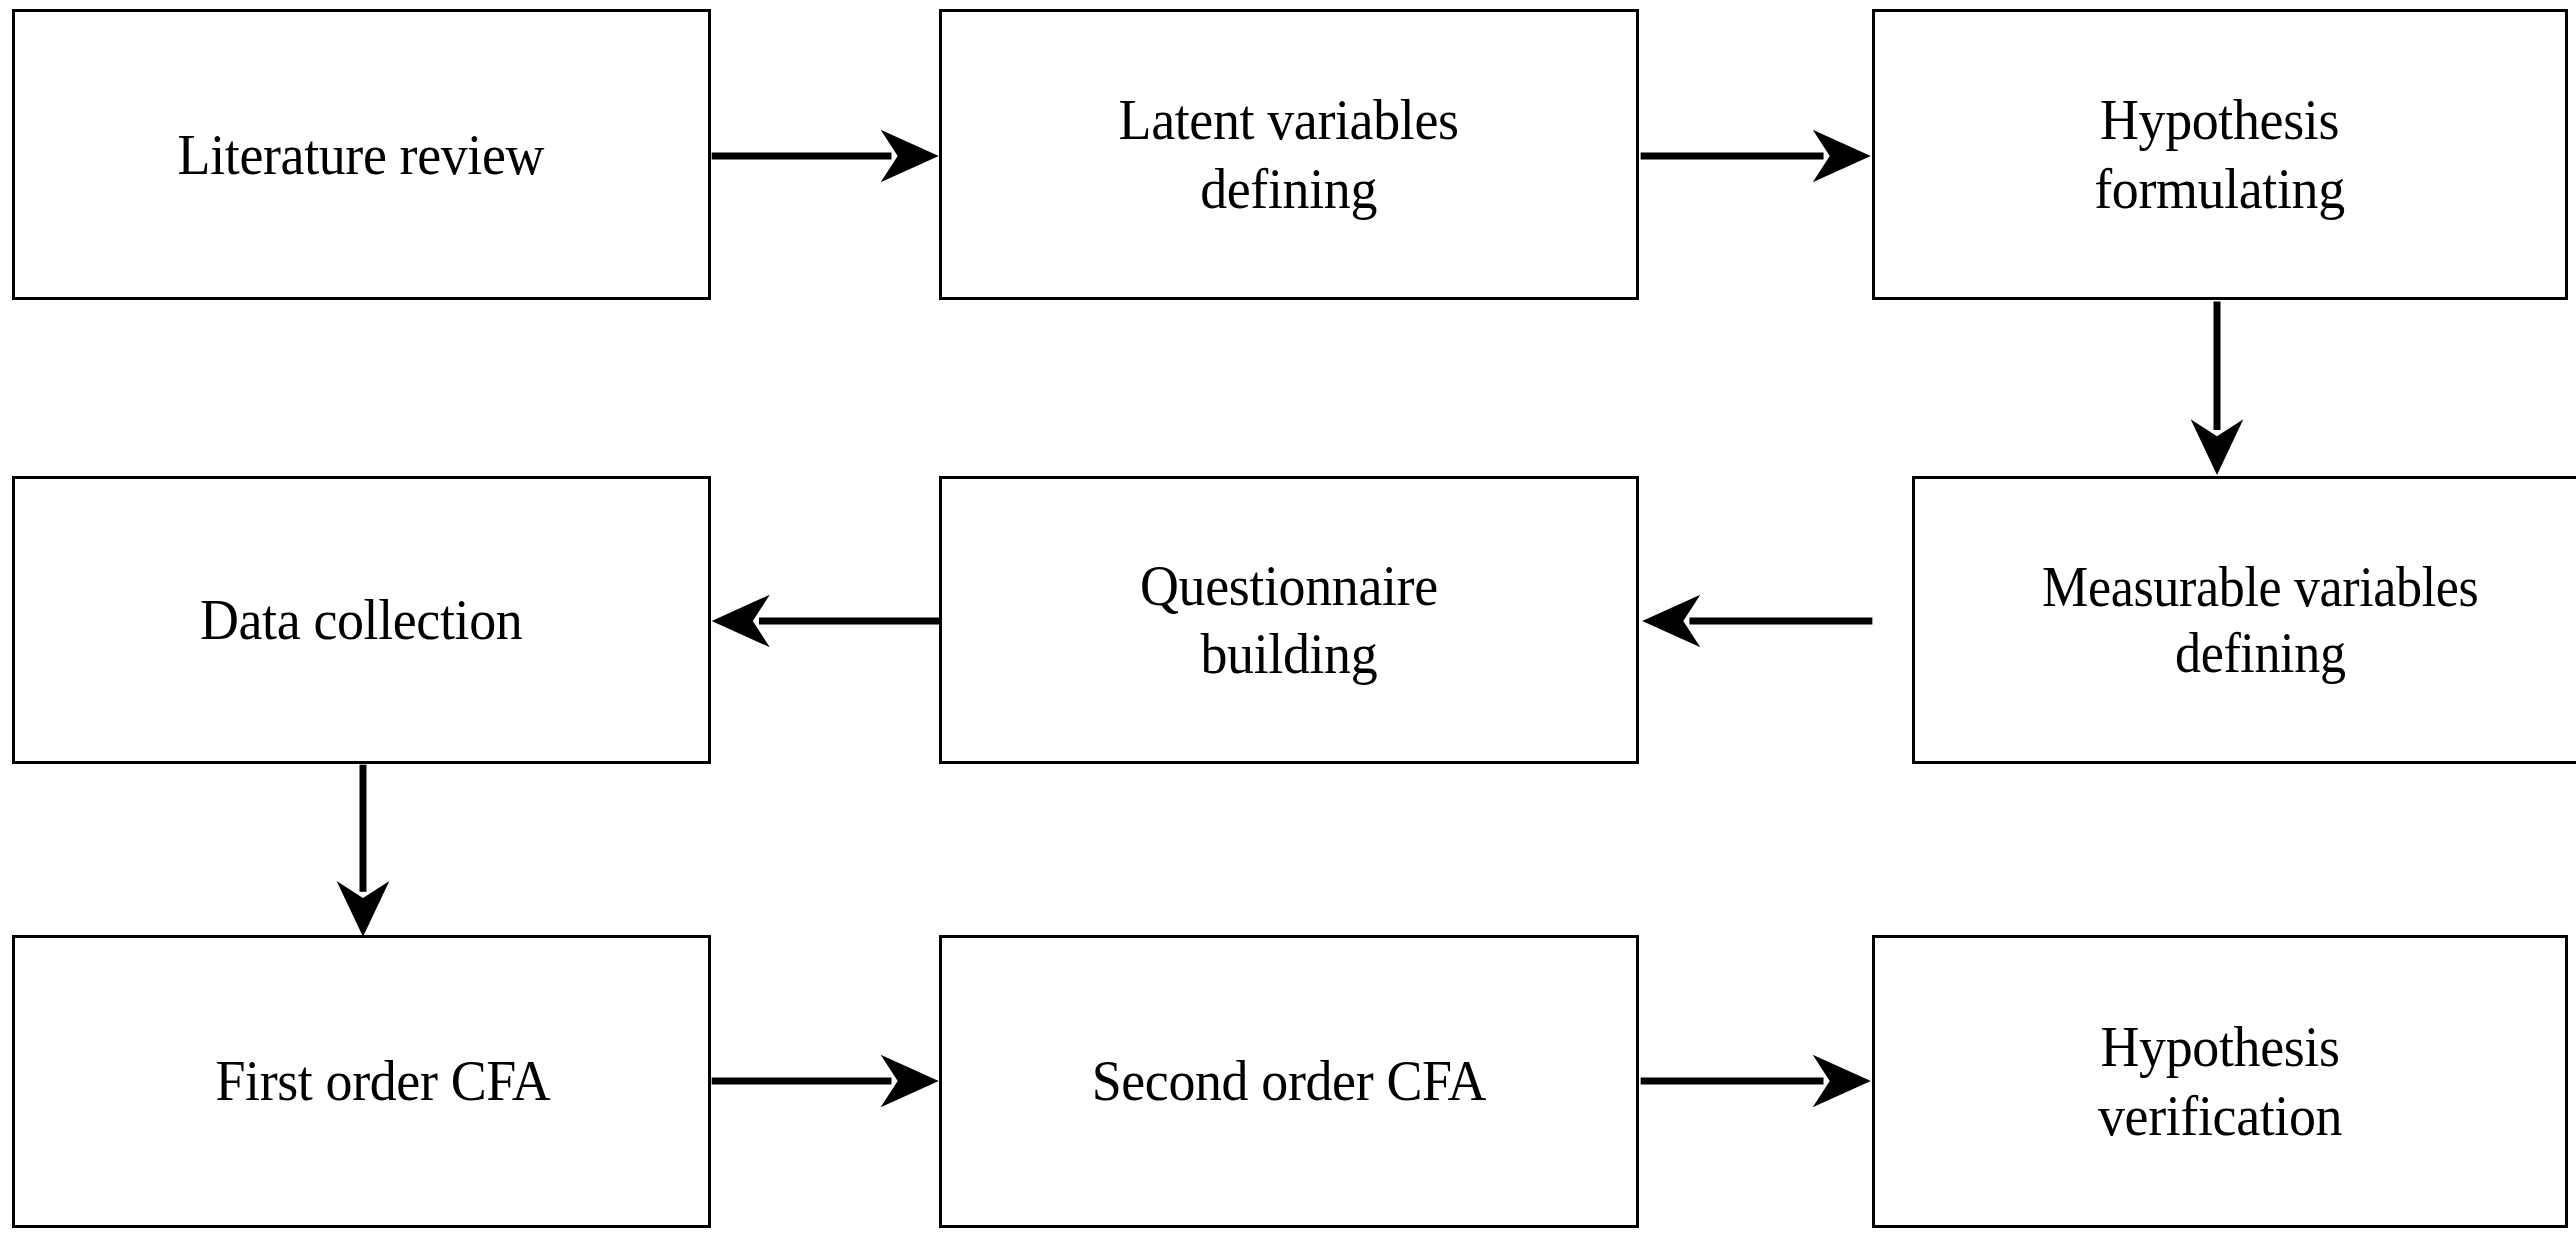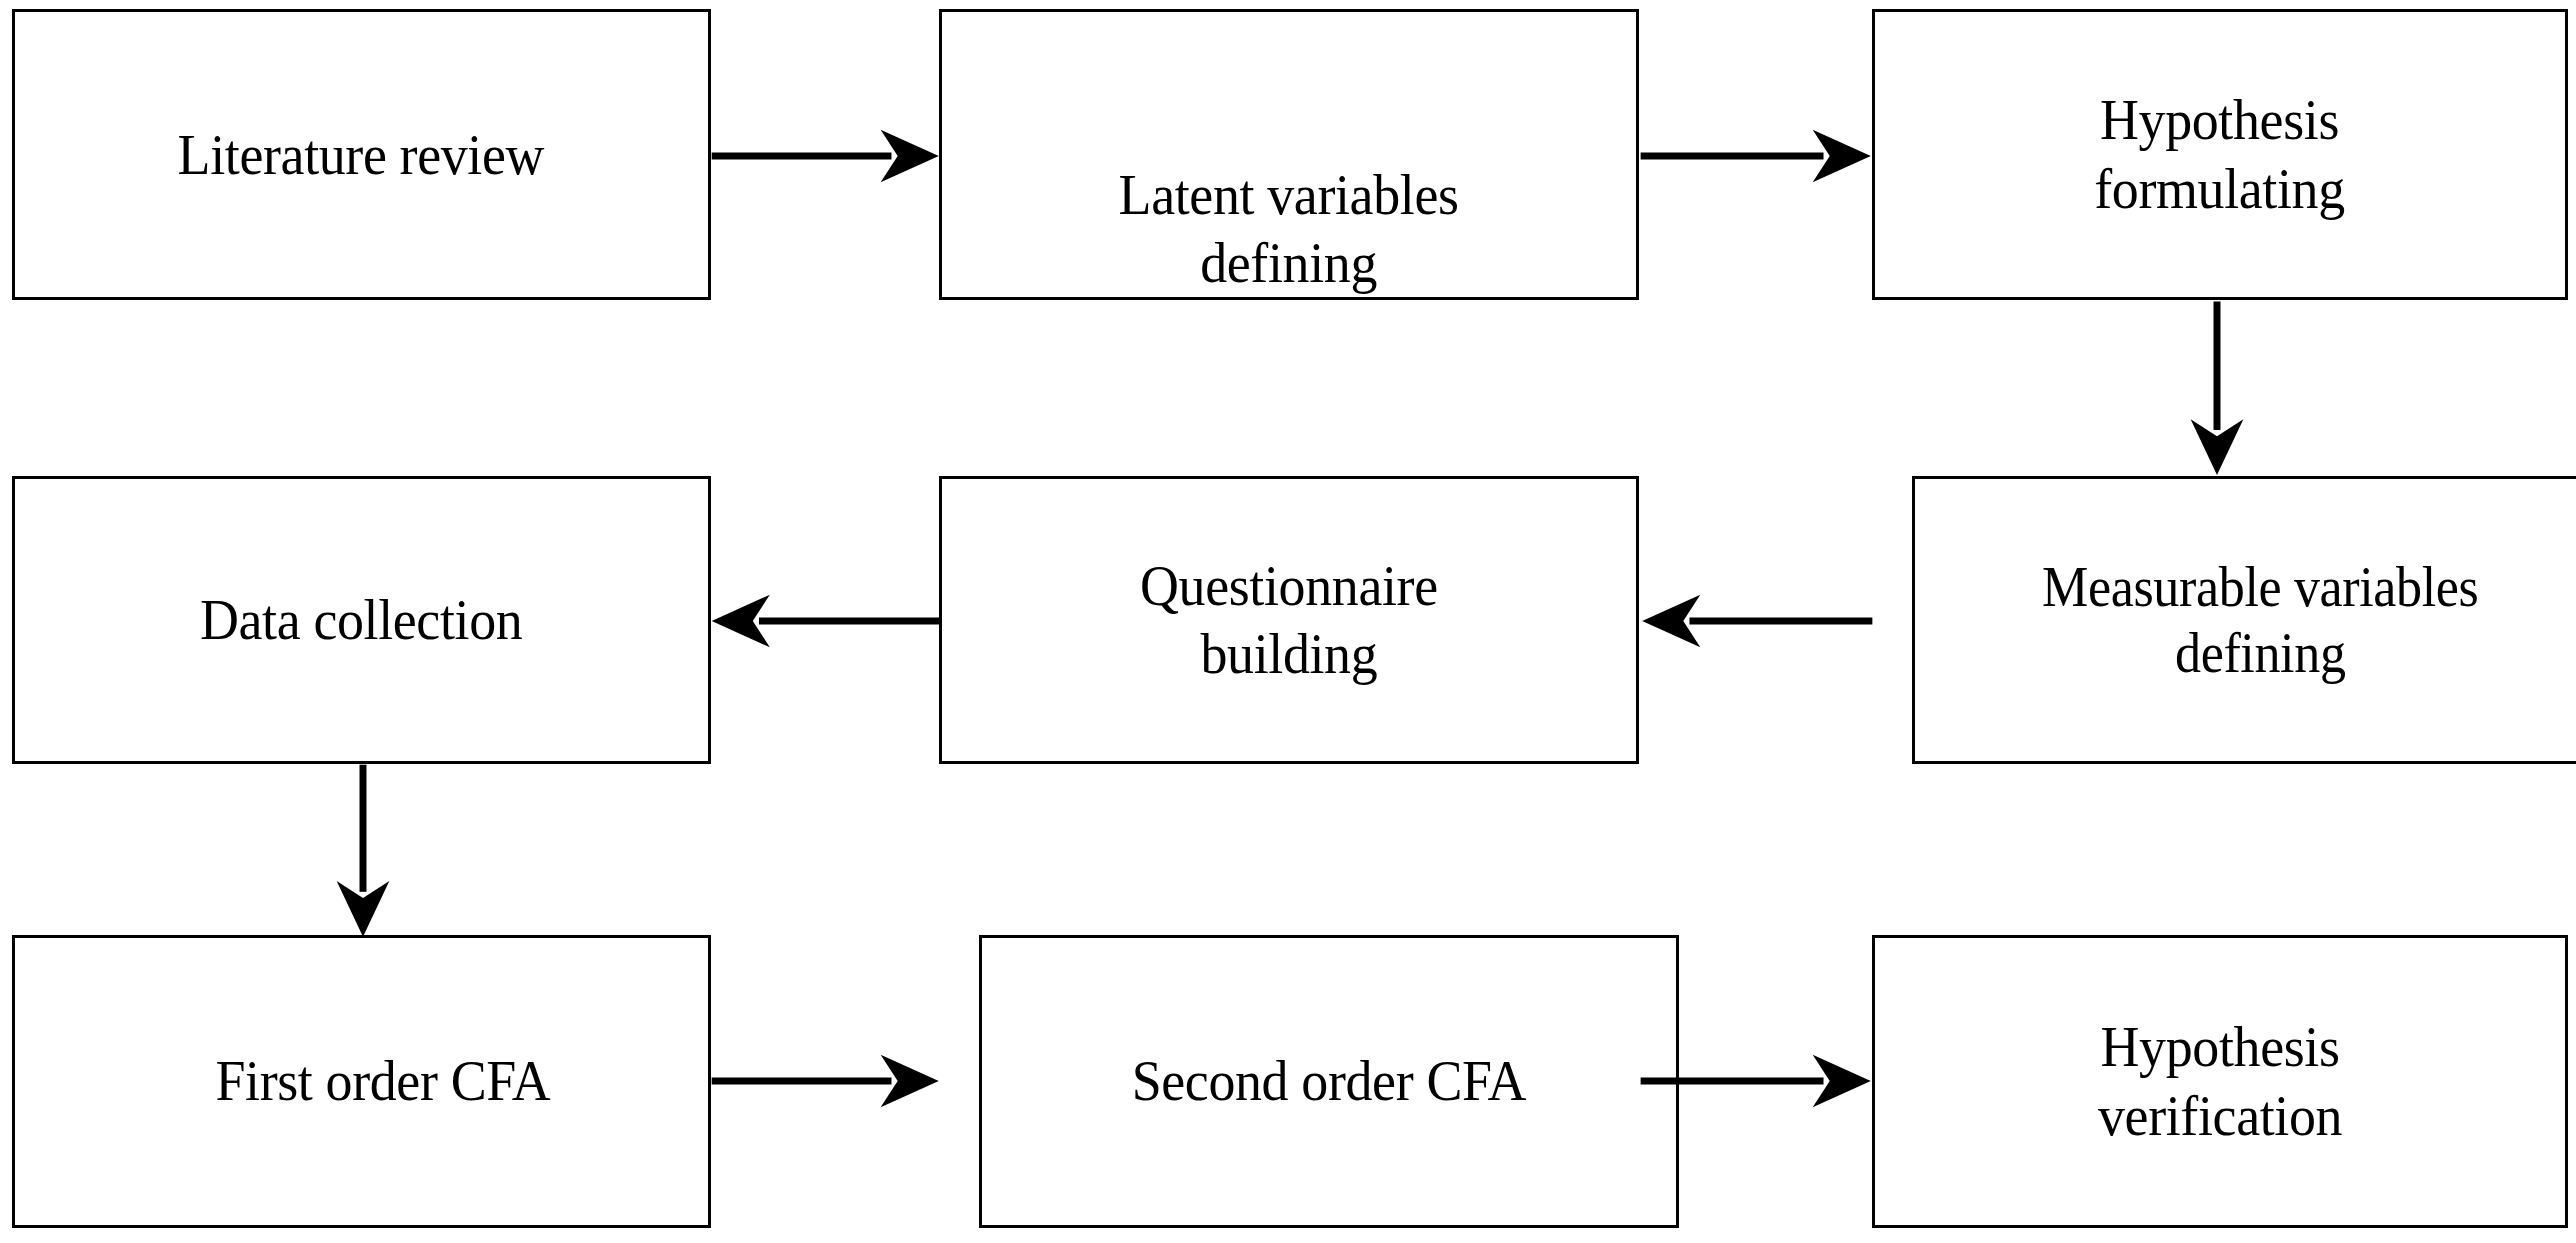--- a/index.html
+++ b/index.html
@@ -53,7 +53,7 @@
     <span class="node-label">Literature review</span>
   </div>
 
-  <div class="node" style="left:939px; top:9.4px; width:700px; height:291px;align-items:flex-end;">
+  <div class="node" style="left:939px; top:9.4px; width:700px; height:291px;">
     <span class="node-label">Latent variables
 defining</span>
   </div>

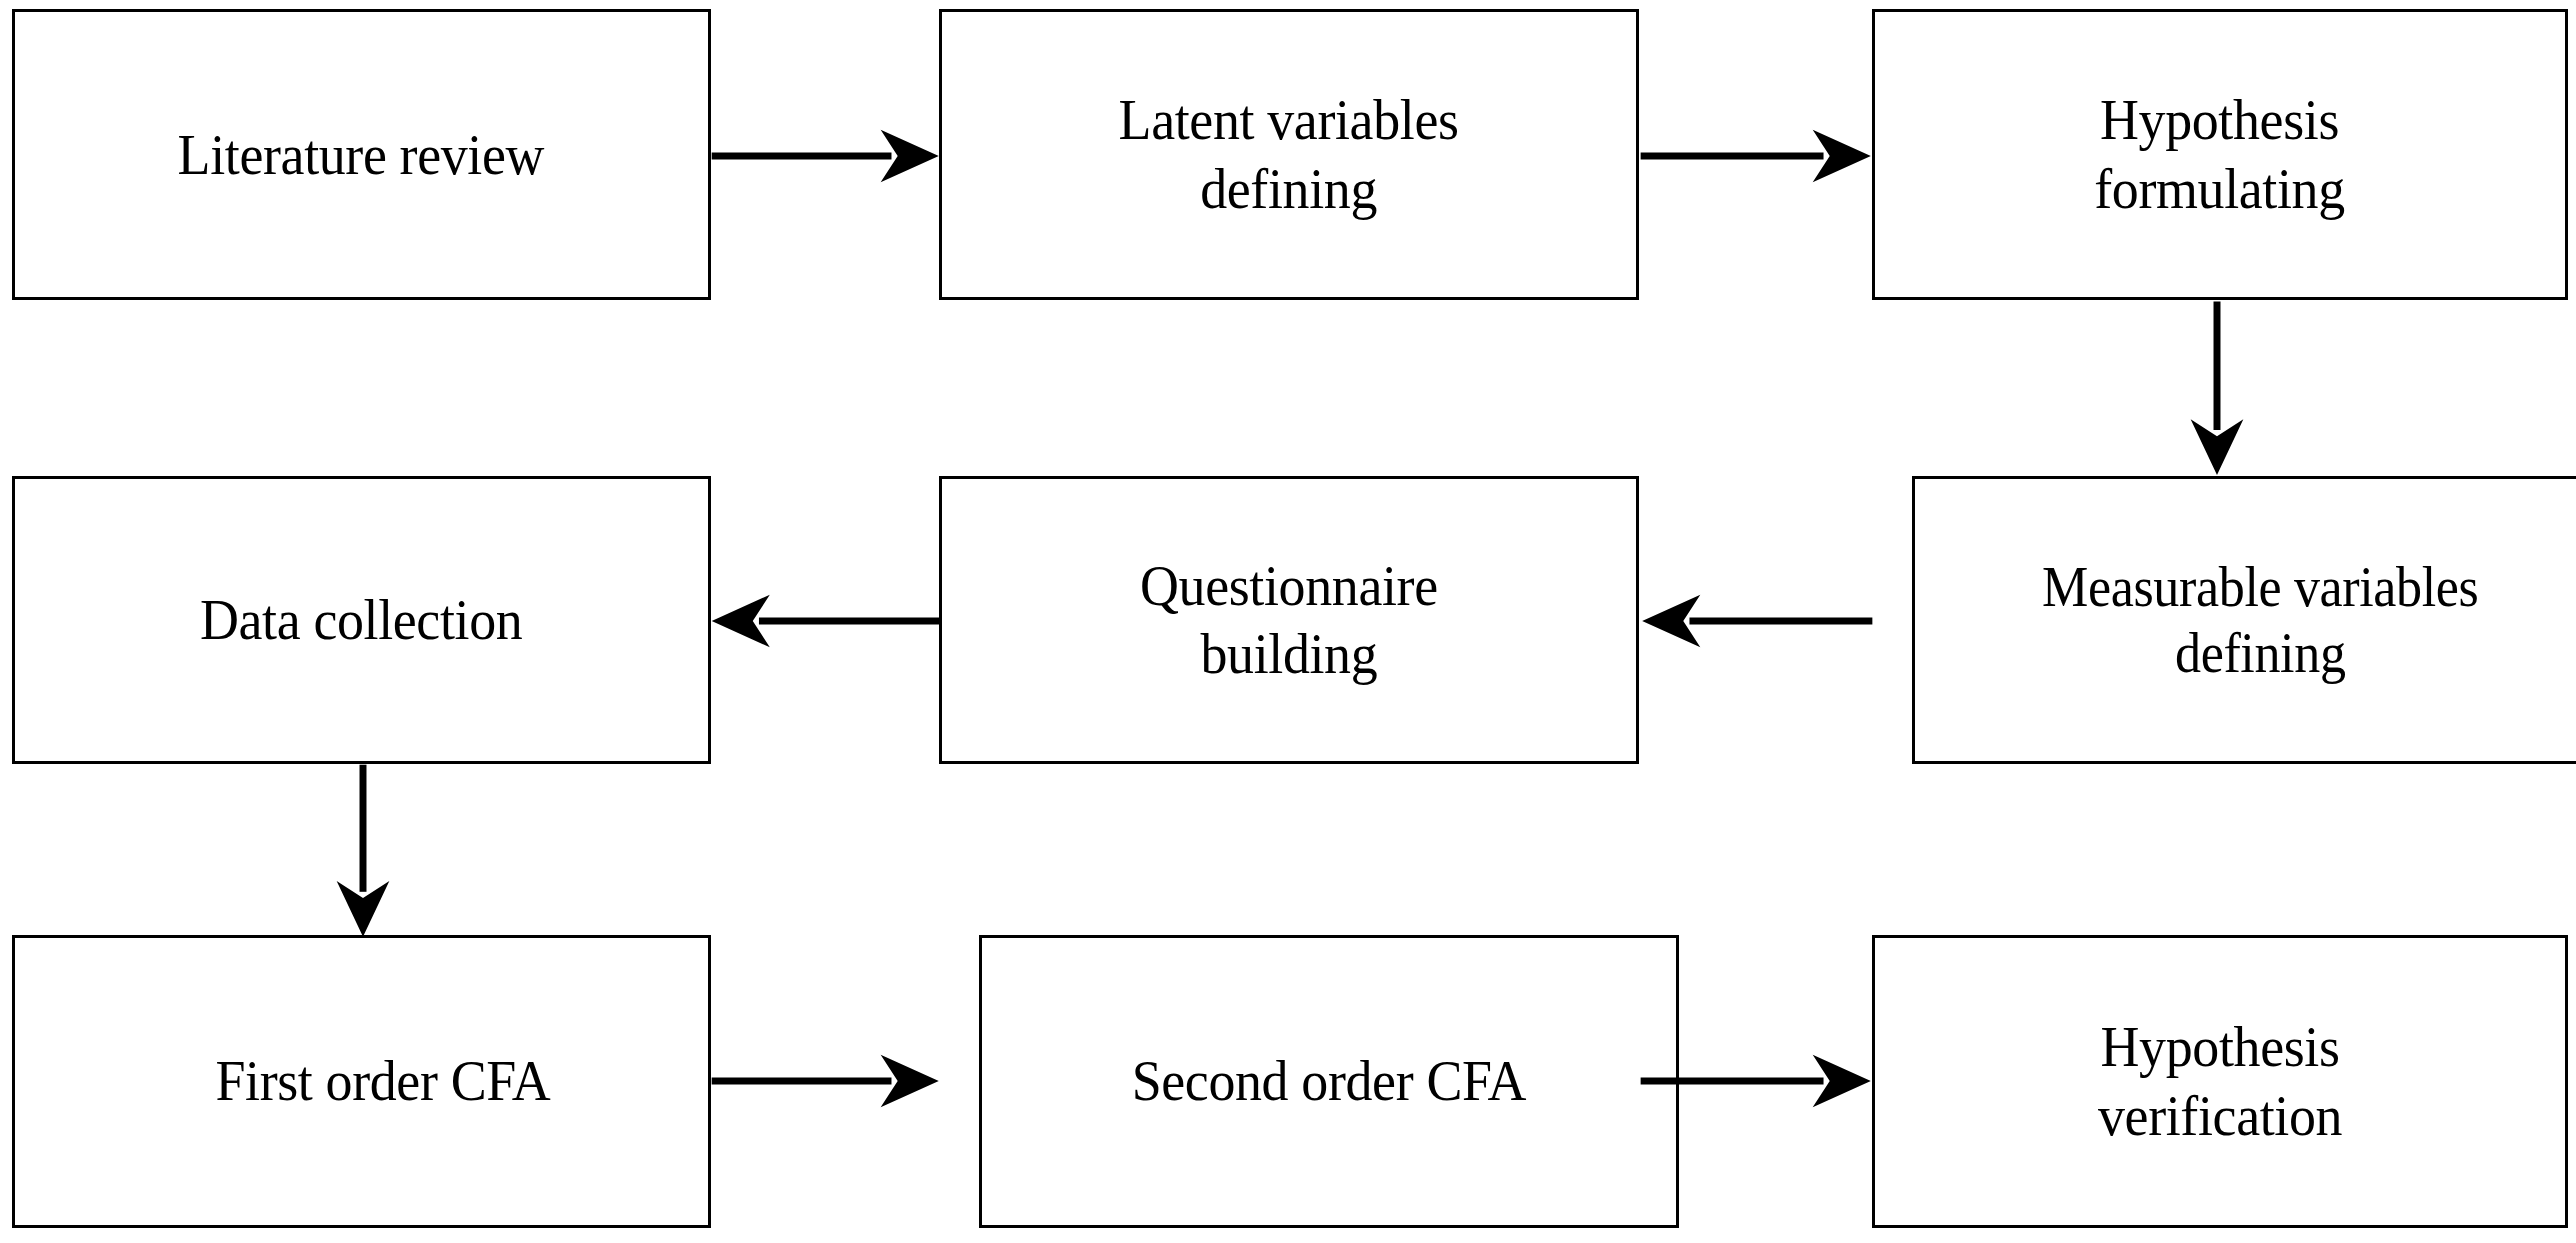--- a/index.html
+++ b/index.html
@@ -81,7 +81,7 @@
     <span class="node-label">First order CFA</span>
   </div>
 
-  <div class="node" style="left:939px; top:935px; width:700px; height:293px;margin-left:40px;">
+  <div class="node" style="left:939px; top:935px; width:700px; height:293px;">
     <span class="node-label">Second order CFA</span>
   </div>
 

